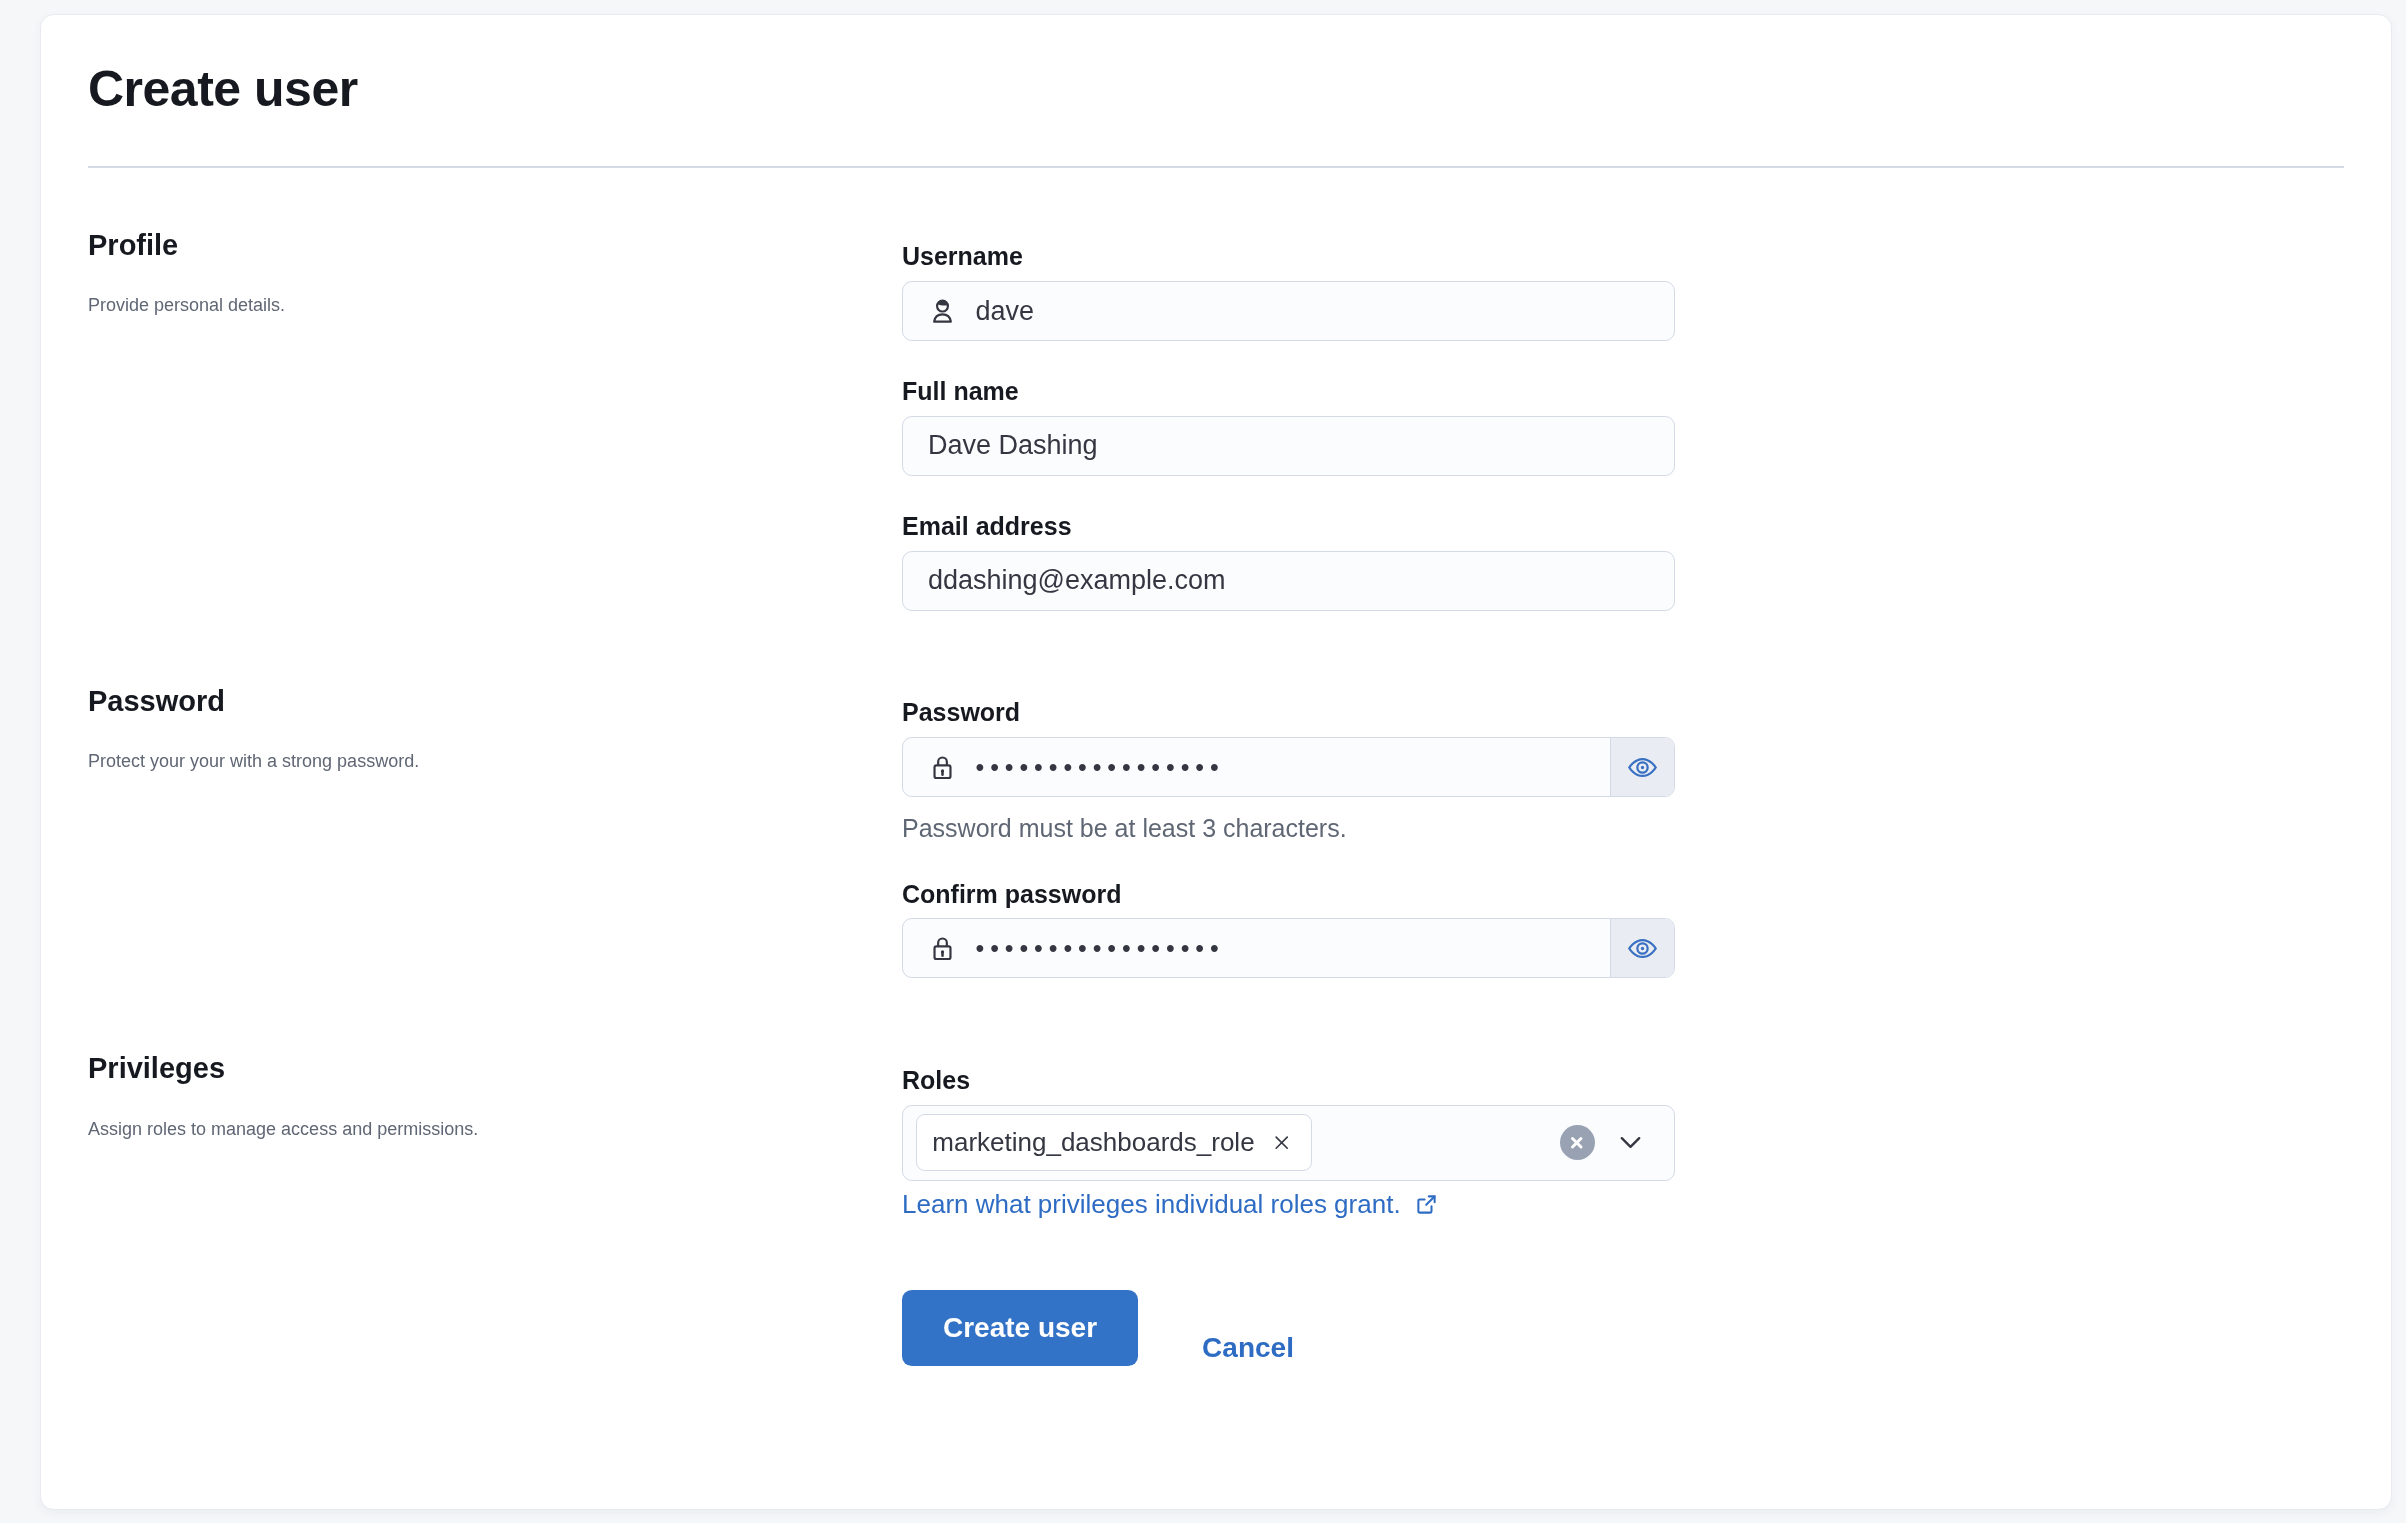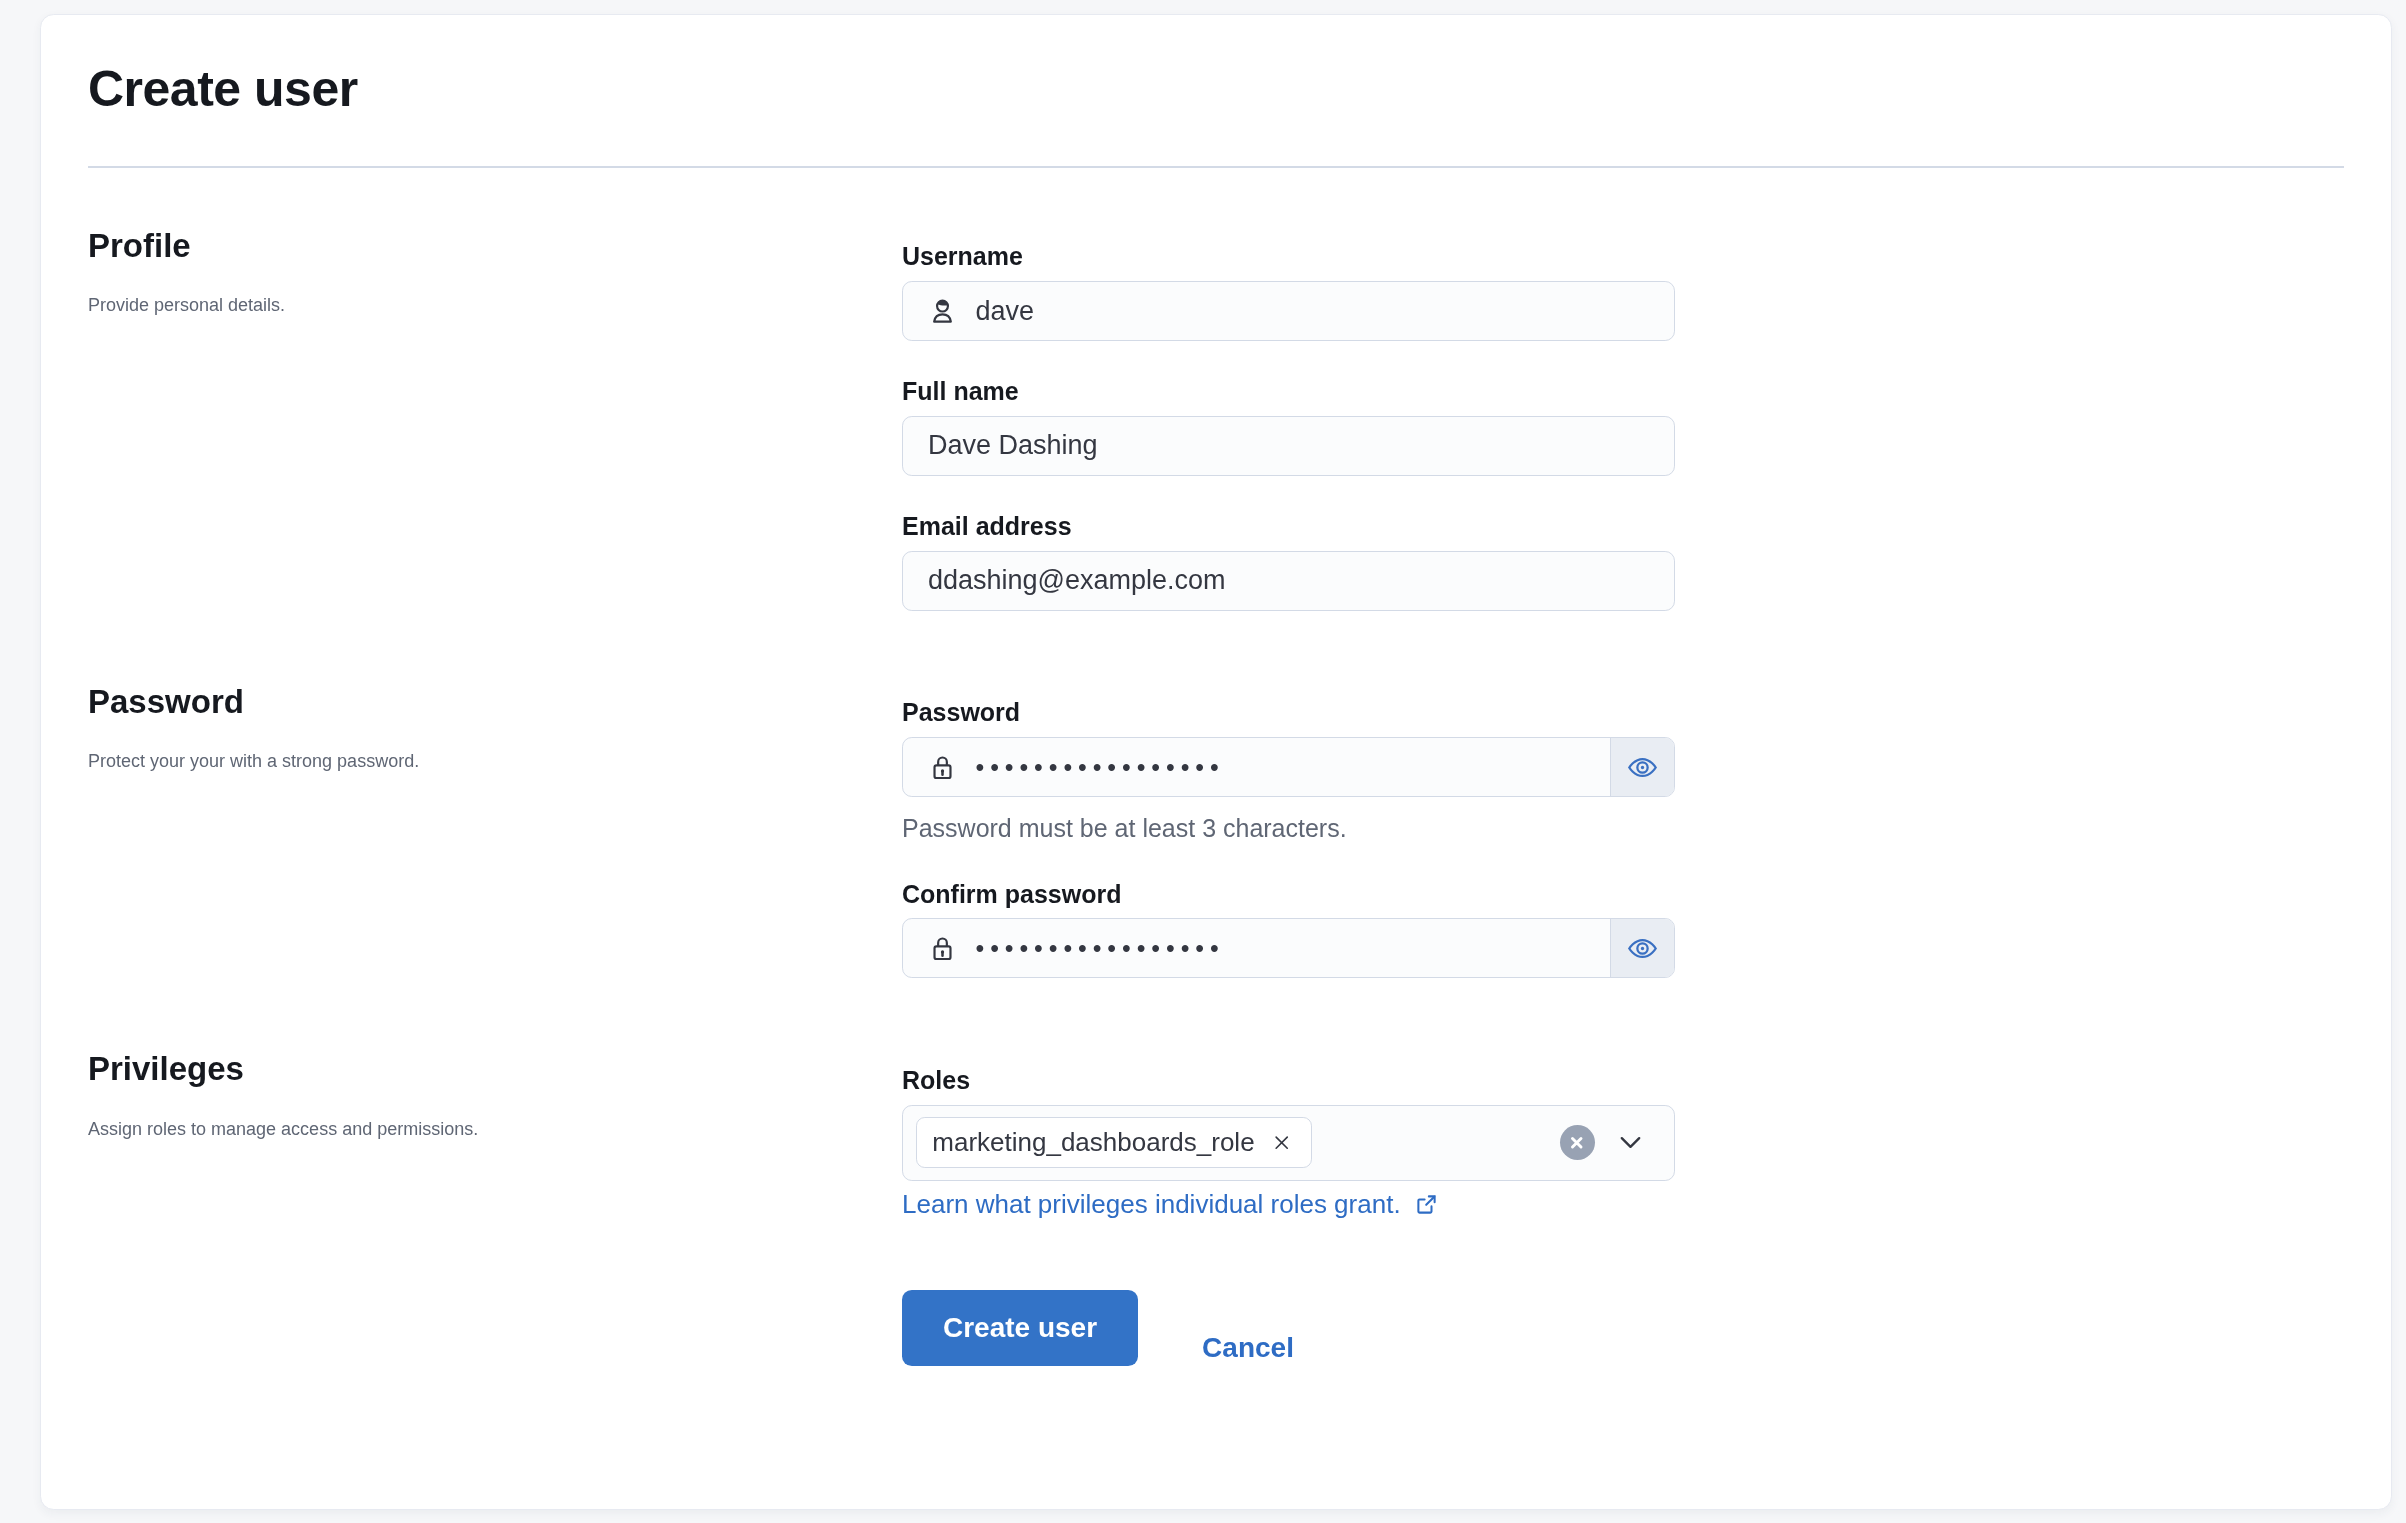--- a/index.html
+++ b/index.html
@@ -28,7 +28,7 @@
   .section { display:flex; margin-bottom:70px; }
   .sec-left { width:814px; }
   .sec-right { width:773px; padding-top:17.6px; }
-  .sec-heading { font-size:33px; font-weight:700; line-height:41px; color:var(--text,#16191f); }
+  .sec-heading { font-size:29px; font-weight:700; line-height:41px; color:var(--text,#16191f); }
   .sec-desc { font-size:18px; line-height:35px; color:var(--muted-text,#5f6674); margin-top:22.4px; }
   .group { margin-bottom:36px; }
   .group:last-child { margin-bottom:0; }

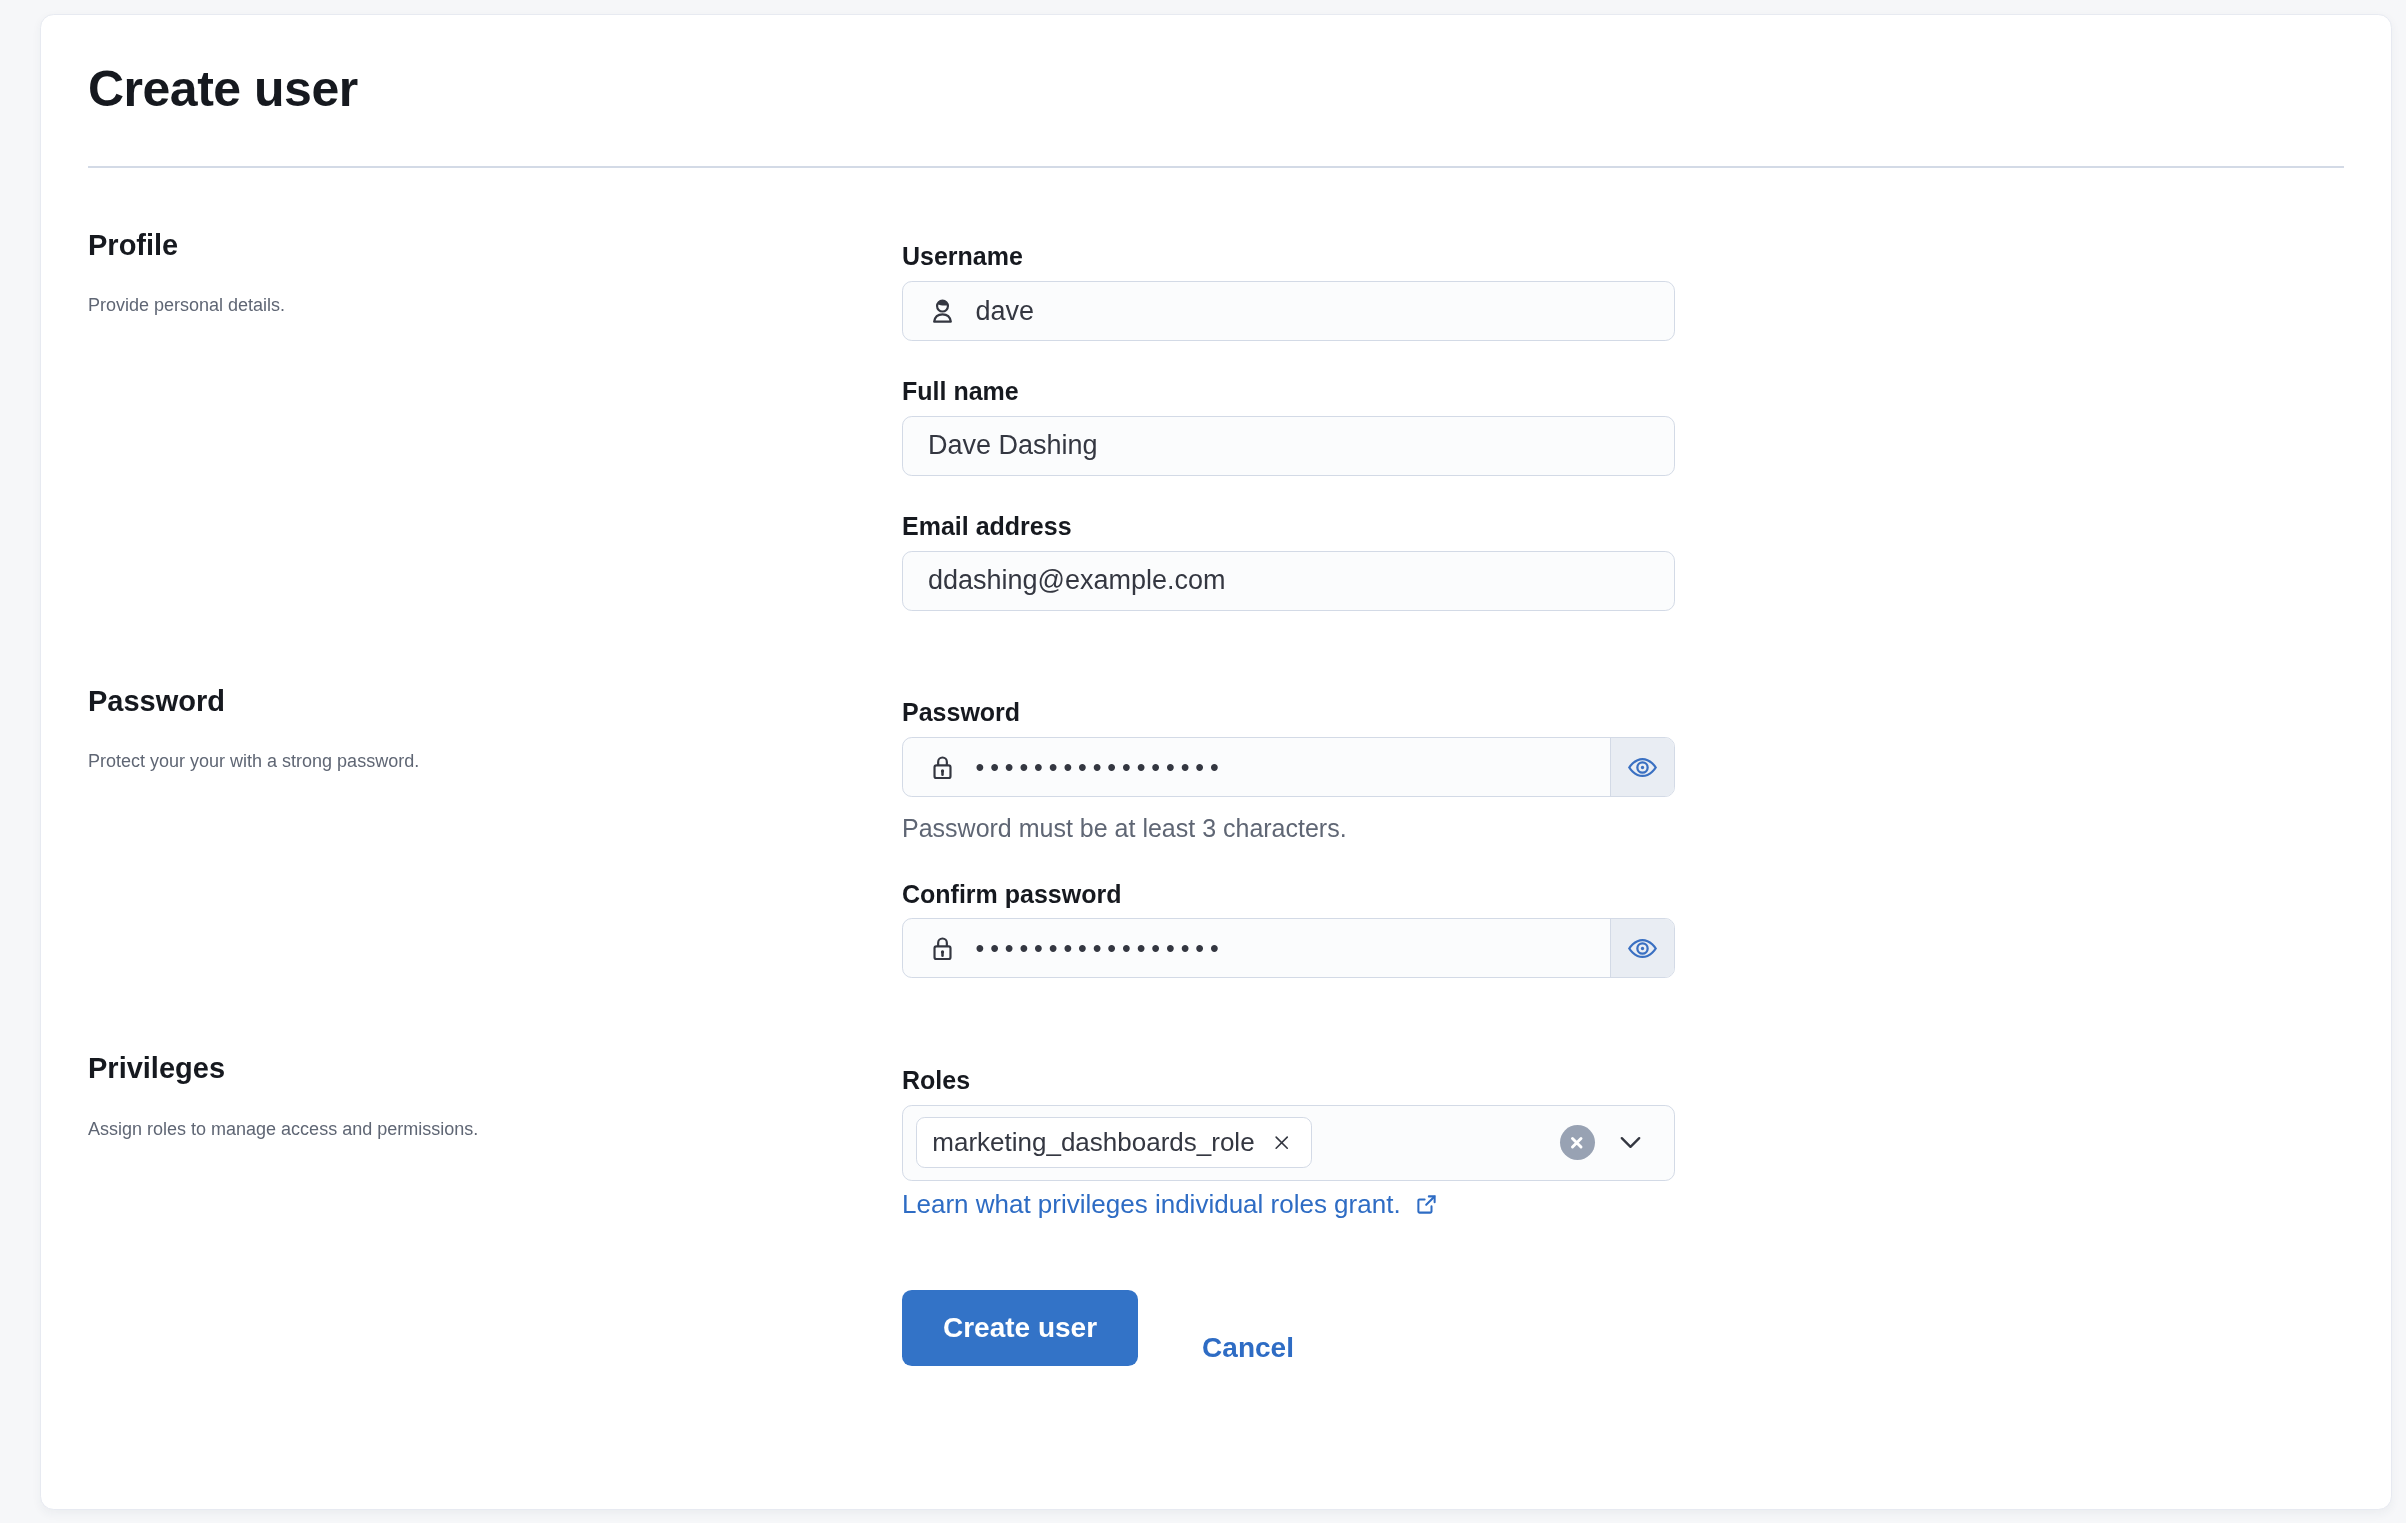--- a/index.html
+++ b/index.html
@@ -70,7 +70,7 @@
   }
   .role-pill {
     display:inline-flex; align-items:center; gap:13.7px;
-    height:51px; padding:0 15.6px;
+    height:57px; padding:0 15.6px;
     background:#ffffff; border:1px solid var(--input-border,#d3dae6);
     border-radius:8.8px; font-size:26px; color:var(--input-text,#343741);
     cursor:default;

